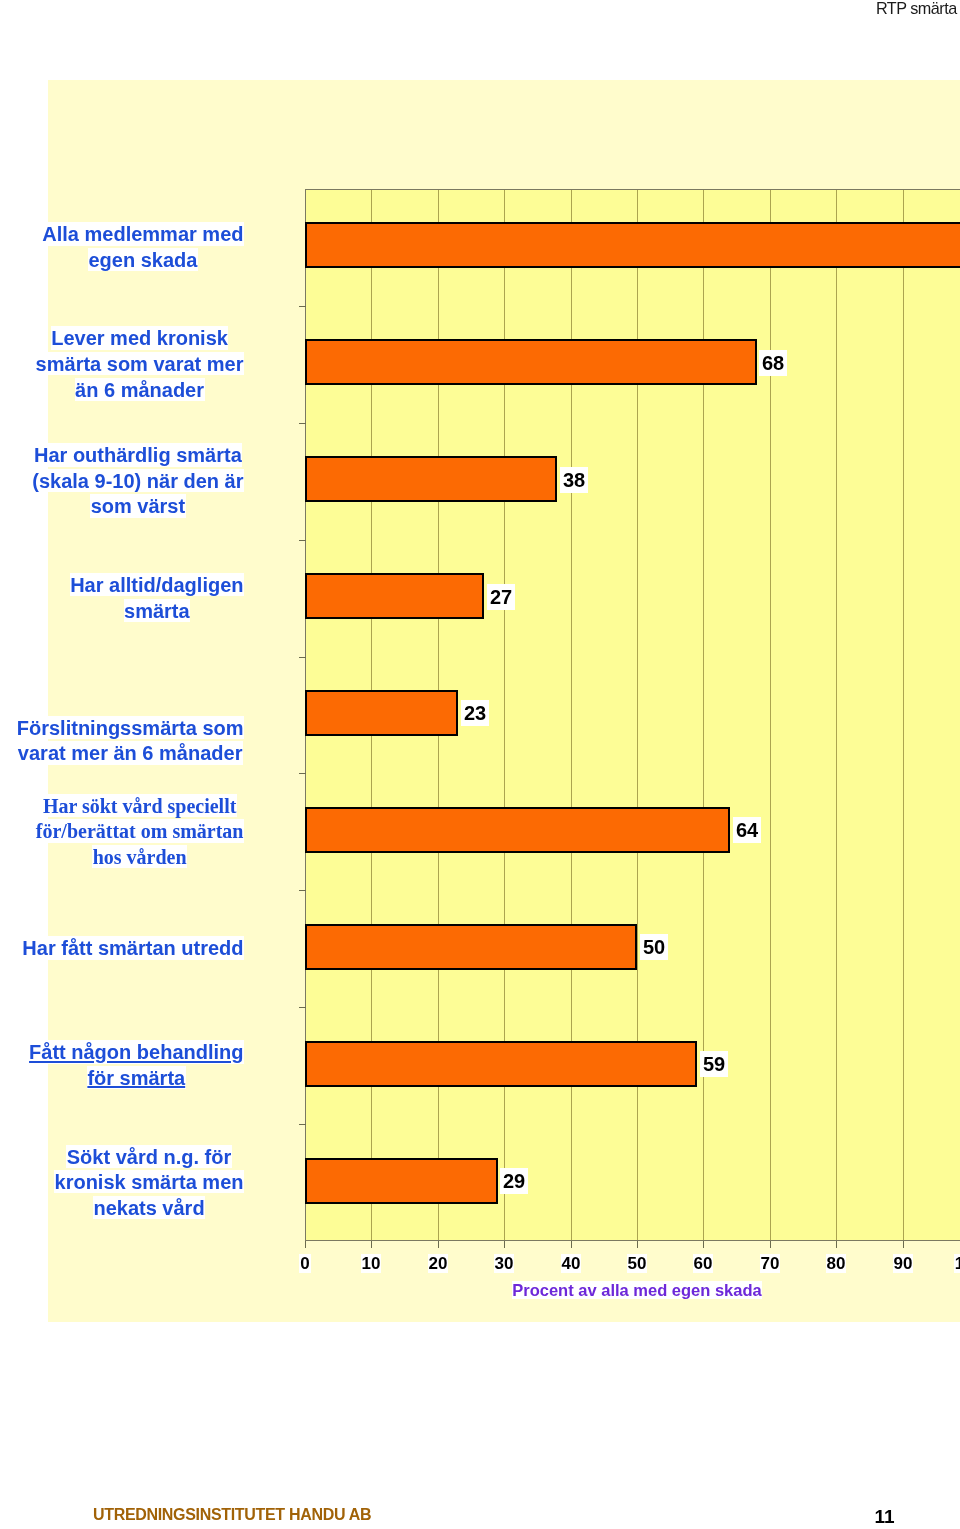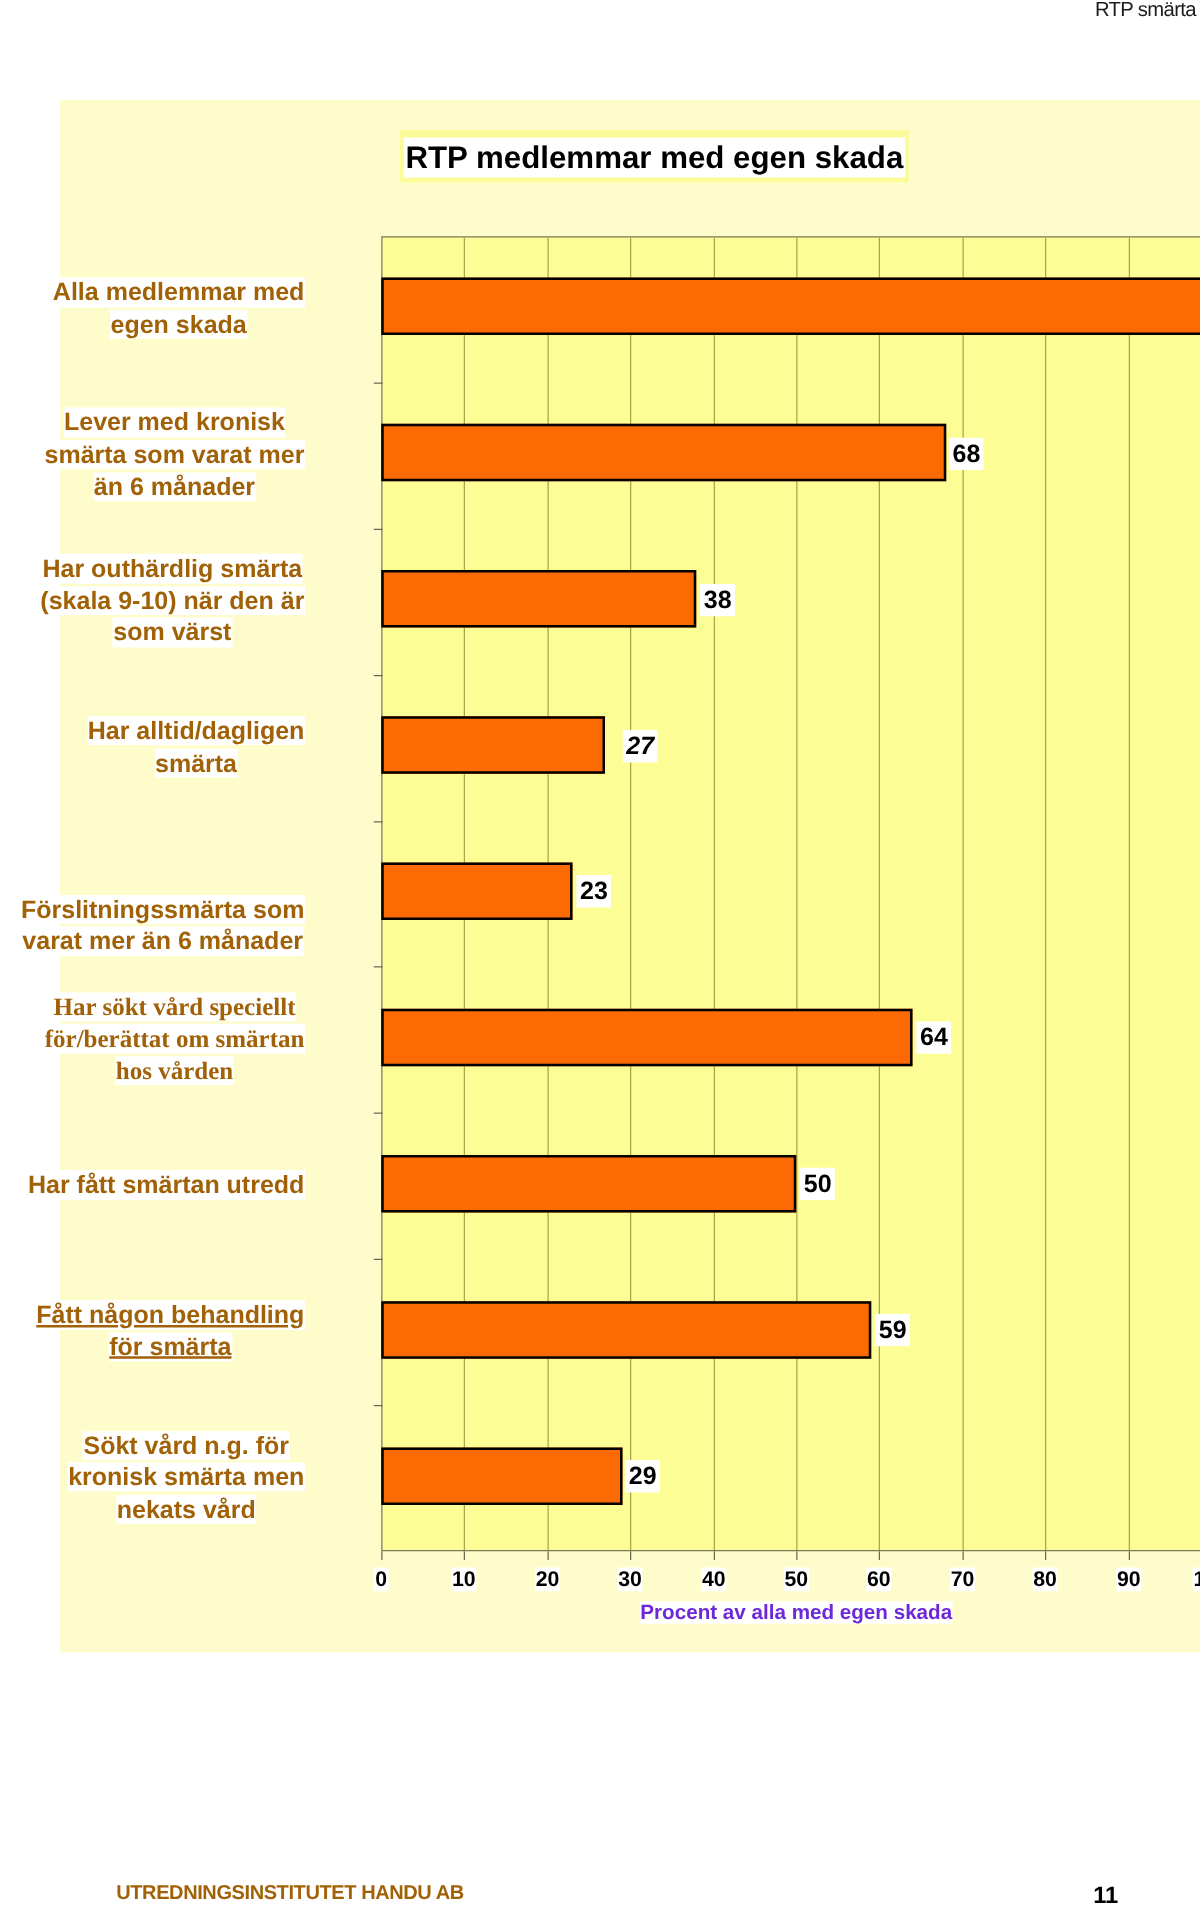--- a/index.html
+++ b/index.html
@@ -31,9 +31,6 @@
 <div id="page">
   <div class="hdr">RTP smärta</div>
   <div class="yellowpanel" style="background: rgb(255, 252, 204);"></div>
-  <div class="title" style="background: rgb(251, 251, 154);">
-      <div class="title-inner">RTP medlemmar med egen skada</div>
-    </div>
   <div class="plot" id="plot" style="background: rgb(253, 253, 150); border-color: rgb(123, 121, 96);">
       <div class="gl" style="background: rgb(172, 164, 79); left: 65px;"></div>
       <div class="gl" style="background: rgb(172, 164, 79); left: 132px;"></div>

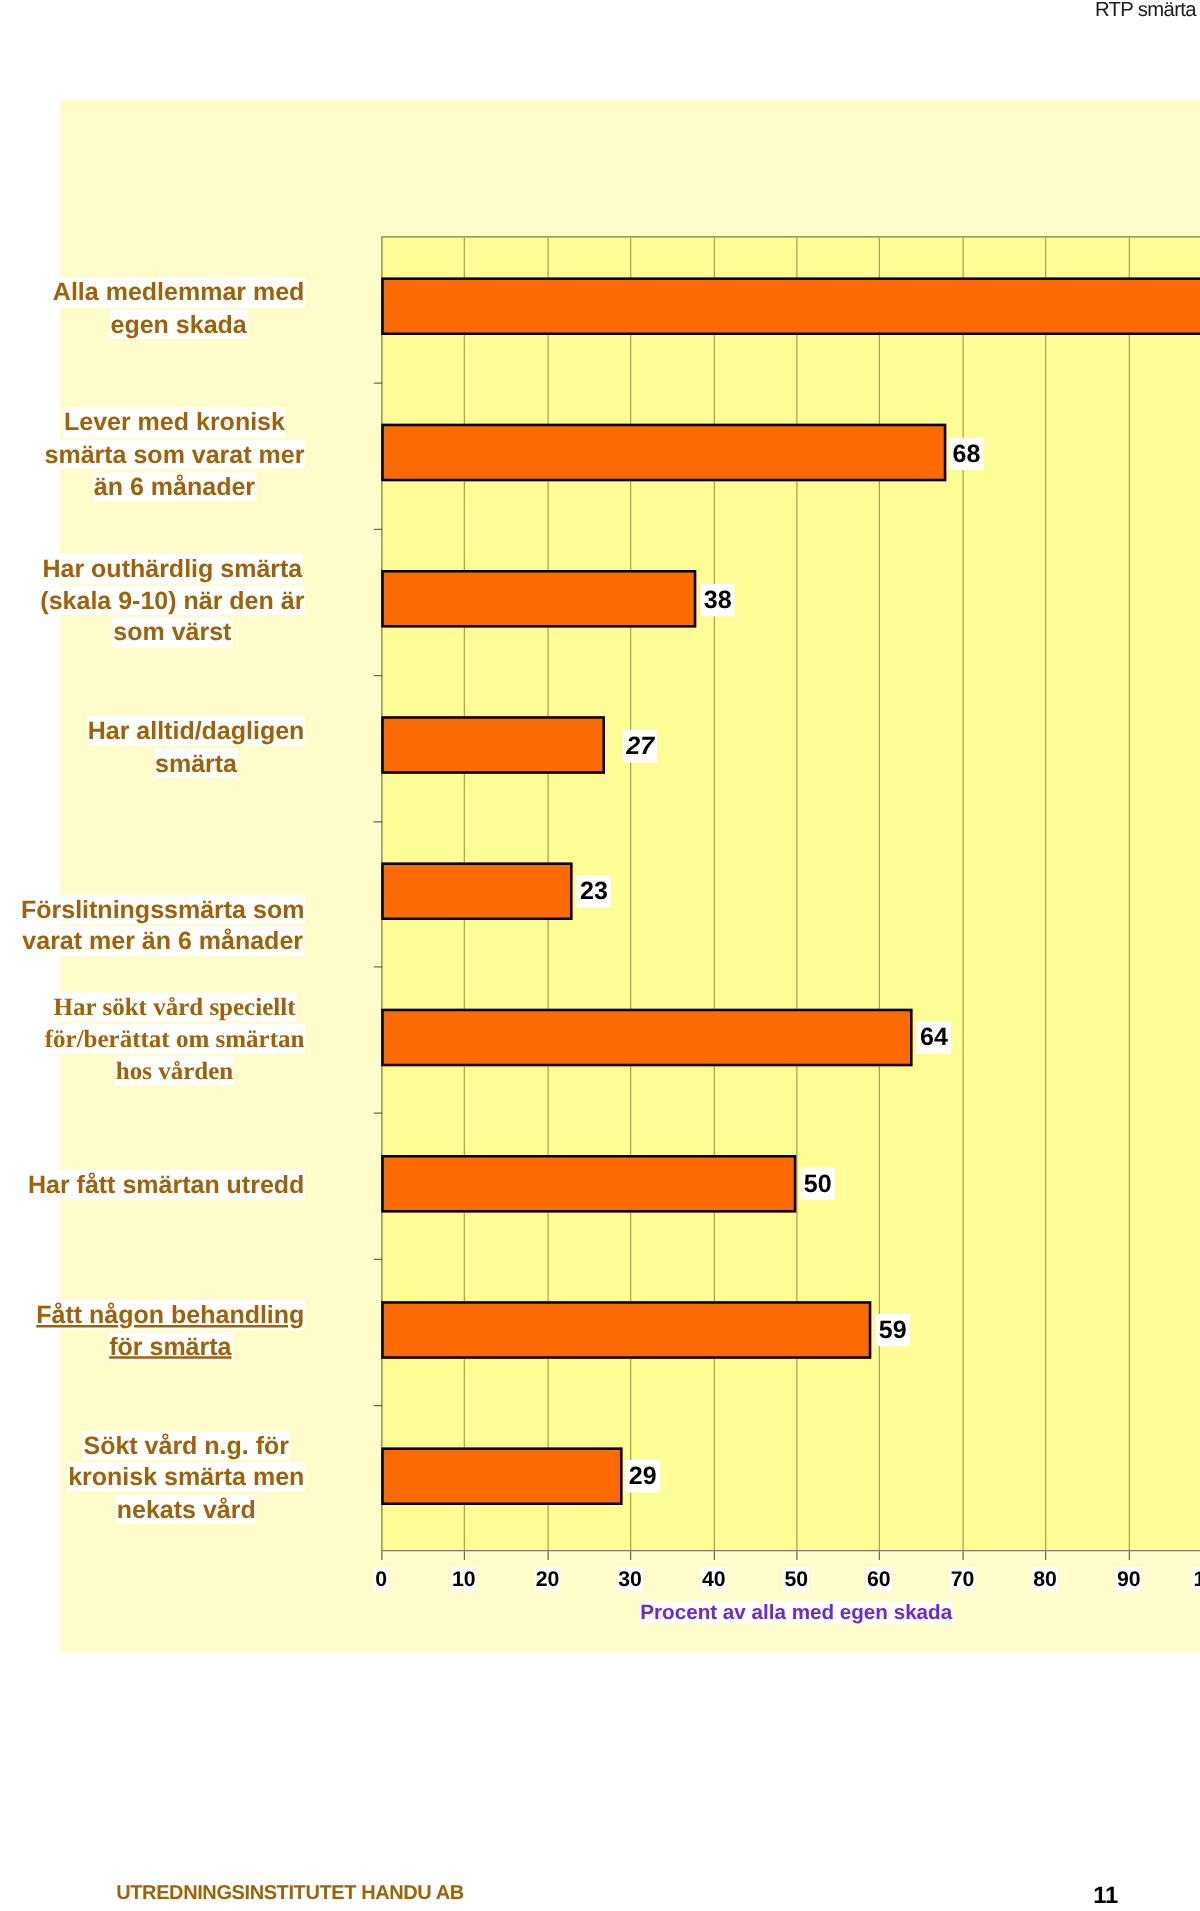--- a/index.html
+++ b/index.html
@@ -14,7 +14,7 @@
   .bar{position:absolute;border:2px solid #000;box-sizing:border-box;}
   .vlabel{position:absolute;will-change:transform;font-size:20px;font-weight:bold;color:#000;white-space:nowrap;line-height:27px;}
   .vlabel span{background:#fff;padding:2.3px 3px;}
-  .clabel{position:absolute;right:716px;font-size:20px;font-weight:bold;color:#a16207;text-align:center;line-height:25.6px;white-space:nowrap;}
+  .clabel{position:absolute;right:716px;font-size:20px;font-weight:bold;color:#1d4ed8;text-align:center;line-height:25.6px;white-space:nowrap;}
   .clabel span{background:#fff;padding:1.3px 0.5px 0 0.5px;}
   .ytick{position:absolute;left:251px;width:7px;height:1px;background:#6b6b4e;}
   .xtick{position:absolute;top:1241px;width:1px;height:7px;background:#6b6b4e;}

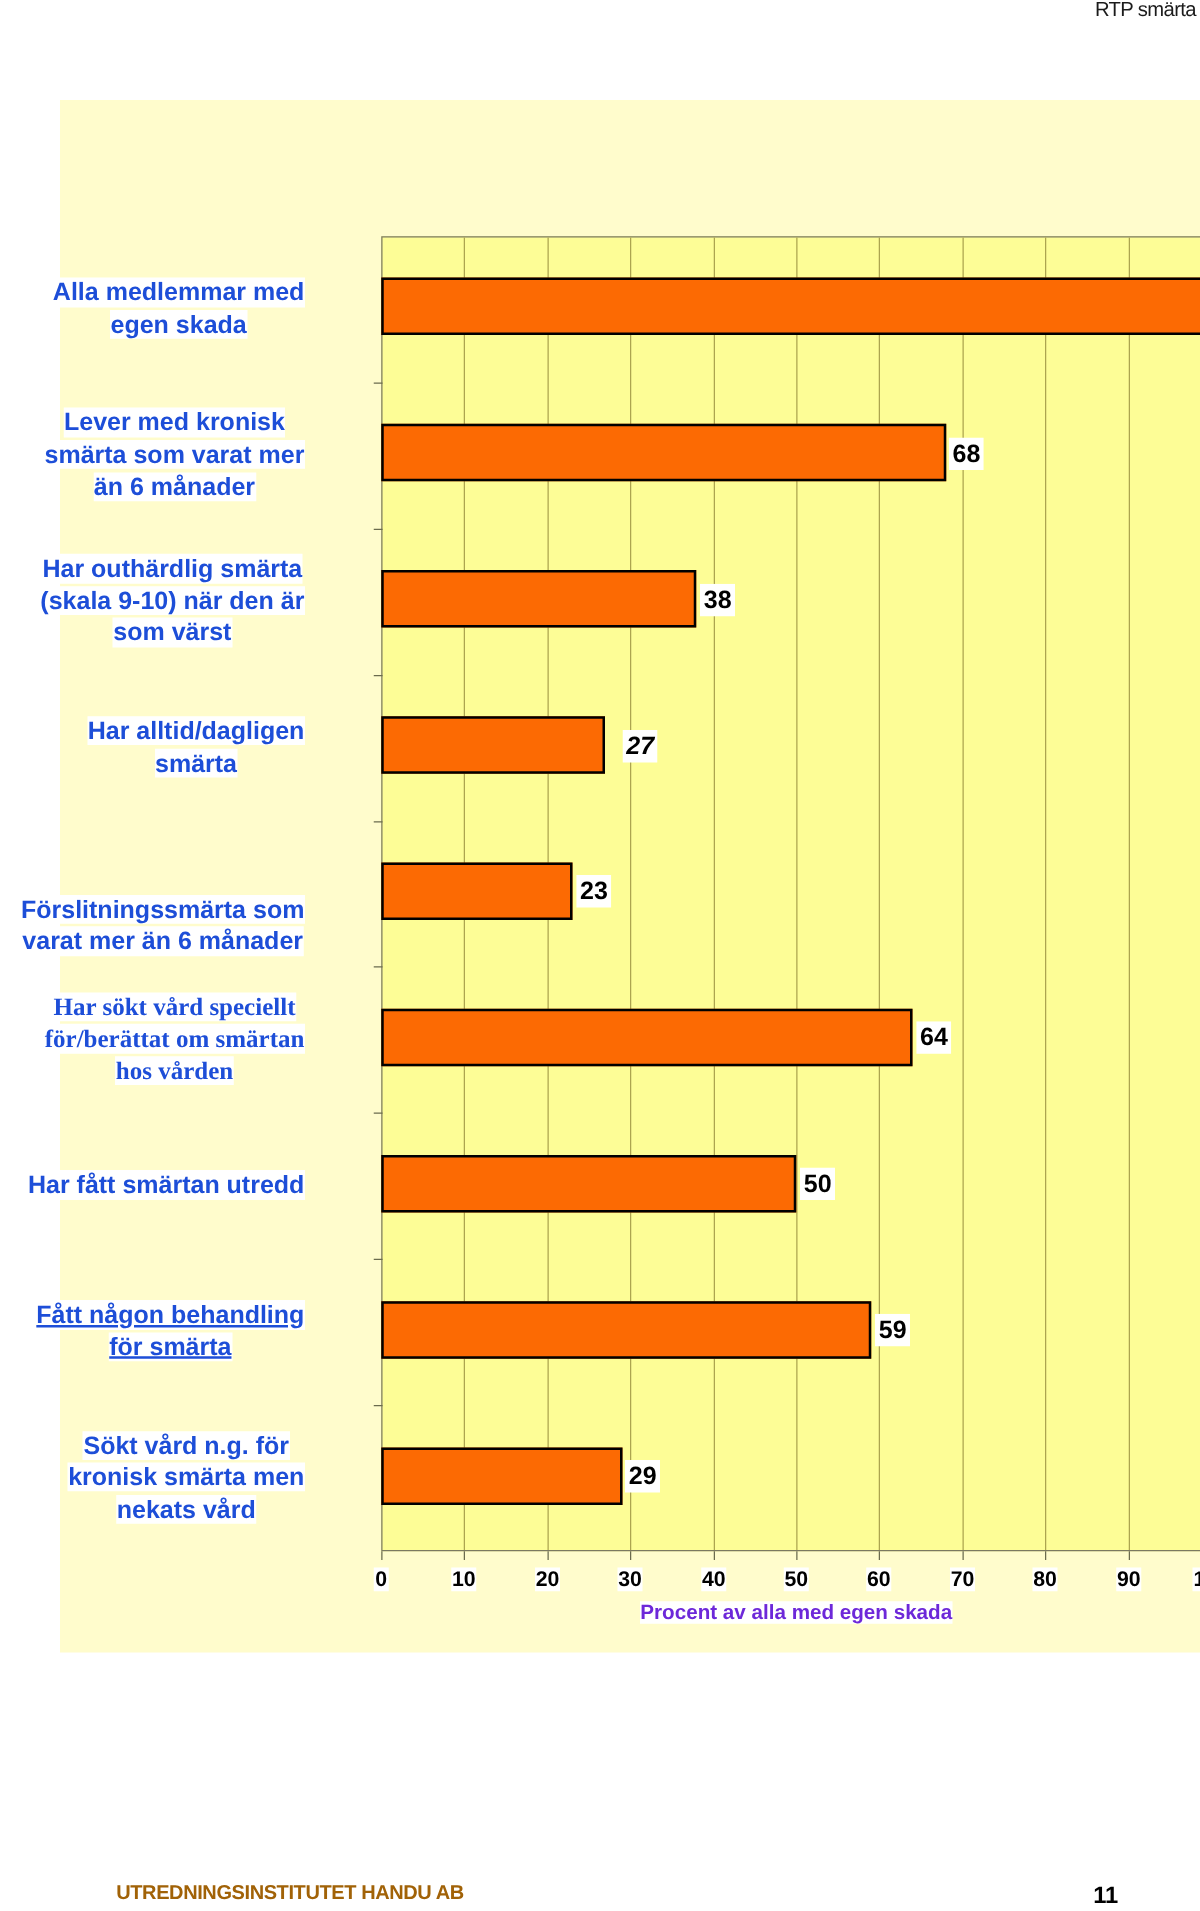--- a/index.html
+++ b/index.html
@@ -53,7 +53,7 @@
       <div class="vlabel" style="left: 512.12px; top: 466.622px;"><span>38</span></div>
       <div class="clabel" style="top: 443.522px;"><span>Har outhärdlig smärta</span><br><span>(skala 9-10) när den är</span><br><span>som värst</span></div>
       <div class="bar" style="left: 257px; top: 573.111px; width: 179.28px; height: 46px; background: rgb(252, 106, 3); border-color: rgb(0, 0, 0);"></div>
-      <div class="vlabel" style="left: 450px; top: 583.511px; font-style: italic;"><span>27</span></div>
+      <div class="vlabel" style="left: 439px; top: 583.511px;"><span>27</span></div>
       <div class="clabel" style="top: 573.211px;"><span>Har alltid/dagligen</span><br><span>smärta</span></div>
       <div class="bar" style="left: 257px; top: 690px; width: 152.72px; height: 46px; background: rgb(252, 106, 3); border-color: rgb(0, 0, 0);"></div>
       <div class="vlabel" style="left: 412.52px; top: 700.4px;"><span>23</span></div>

